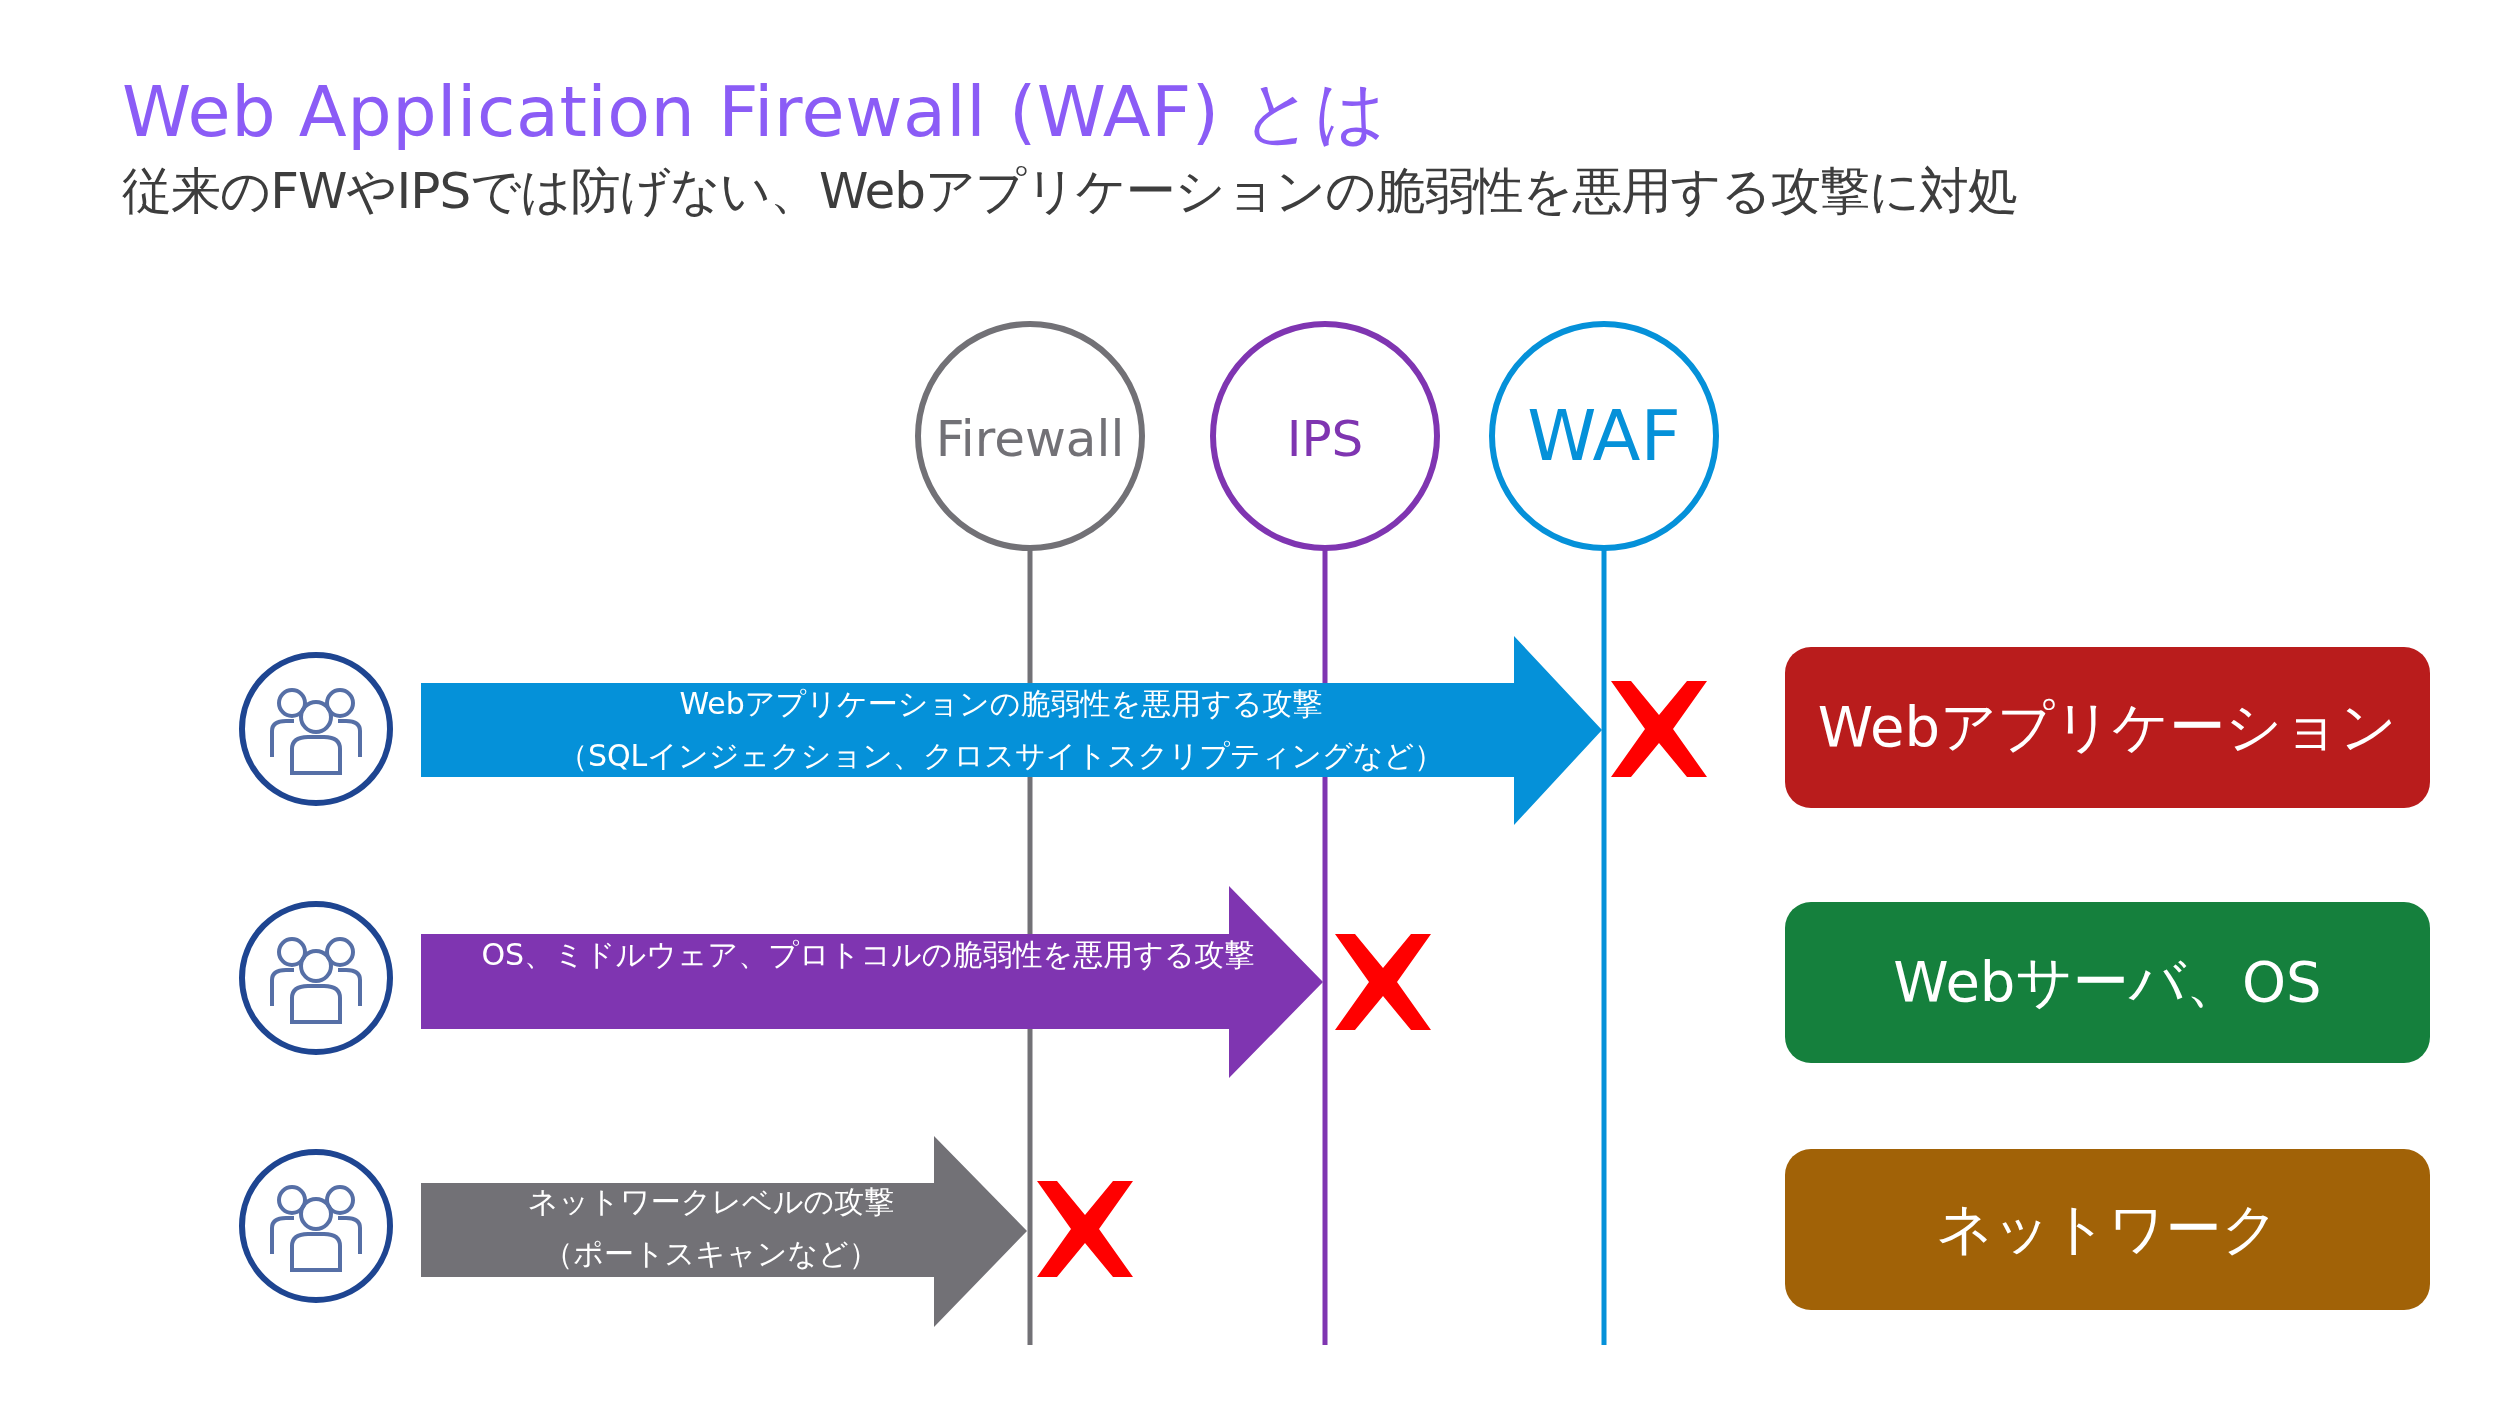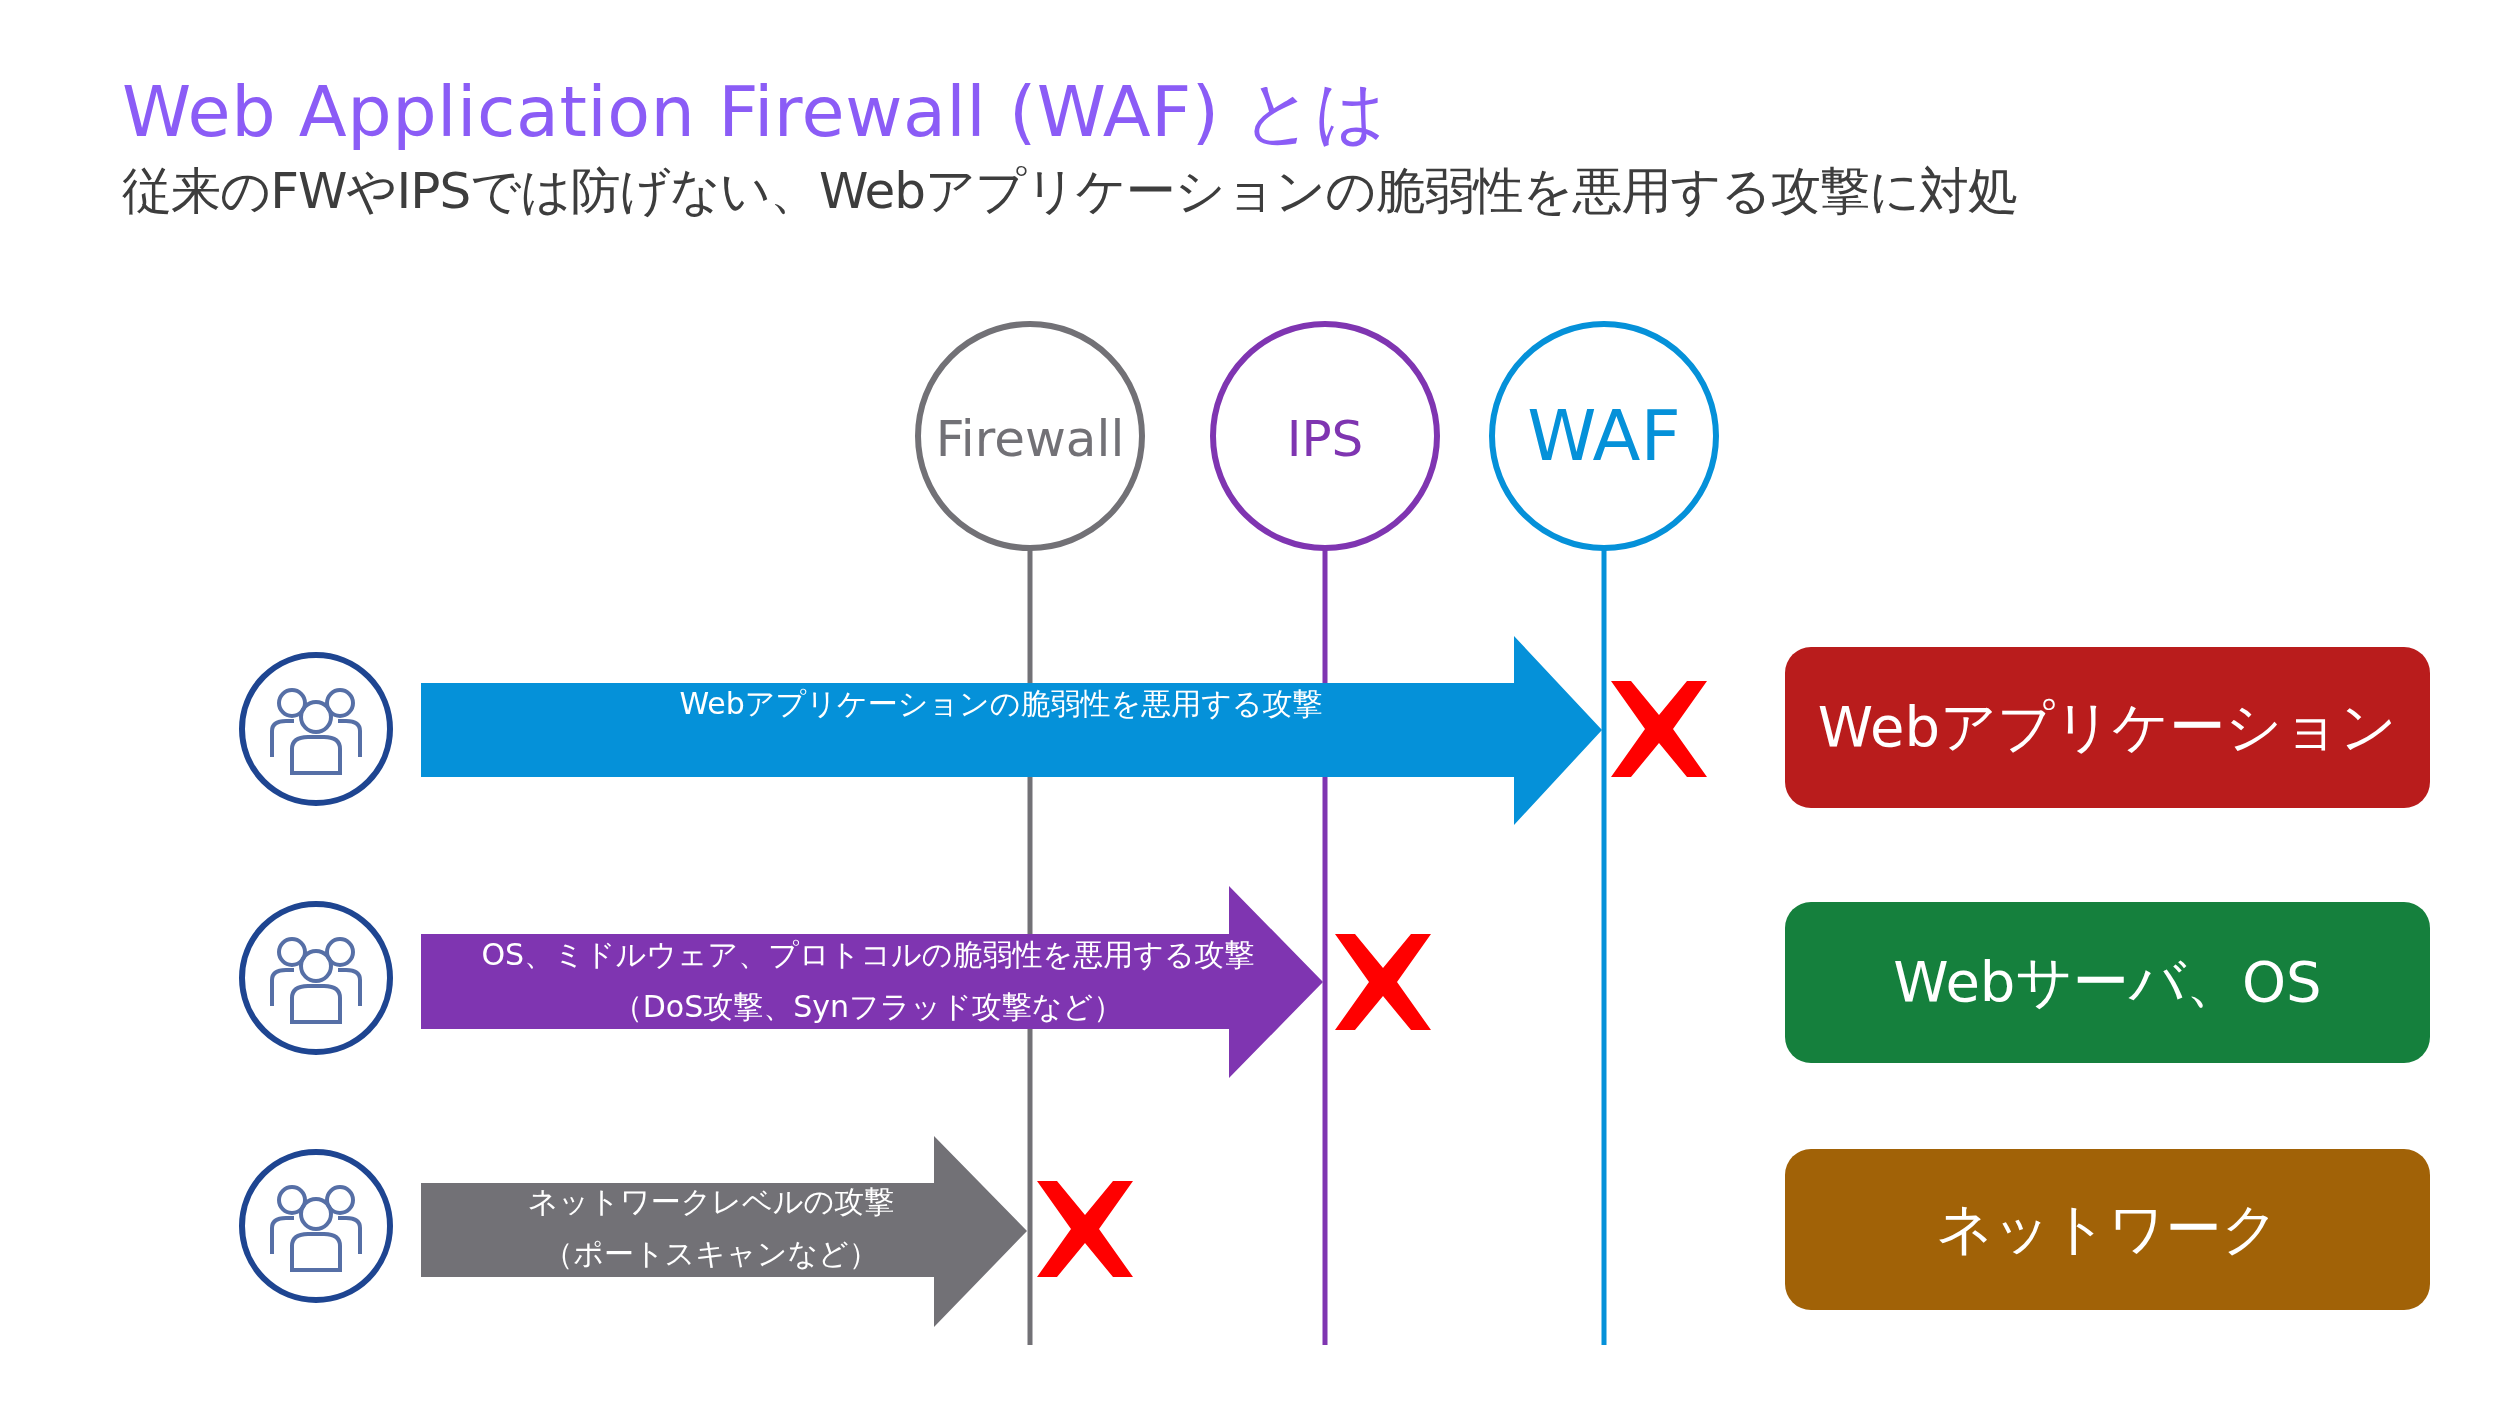--- a/index.html
+++ b/index.html
@@ -89,6 +89,7 @@
 
 <div class="arrow-text" style="left:421px; top:678px; width:1160px;">
   <div>Webアプリケーションの脆弱性を悪用する攻撃</div>
+  <div>（SQLインジェクション、クロスサイトスクリプティングなど）</div>
 </div>
 <div class="arrow-text" style="left:421px; top:929px; width:870px;margin-left:12px;">
   <div>OS、ミドルウェア、プロトコルの脆弱性を悪用する攻撃</div>

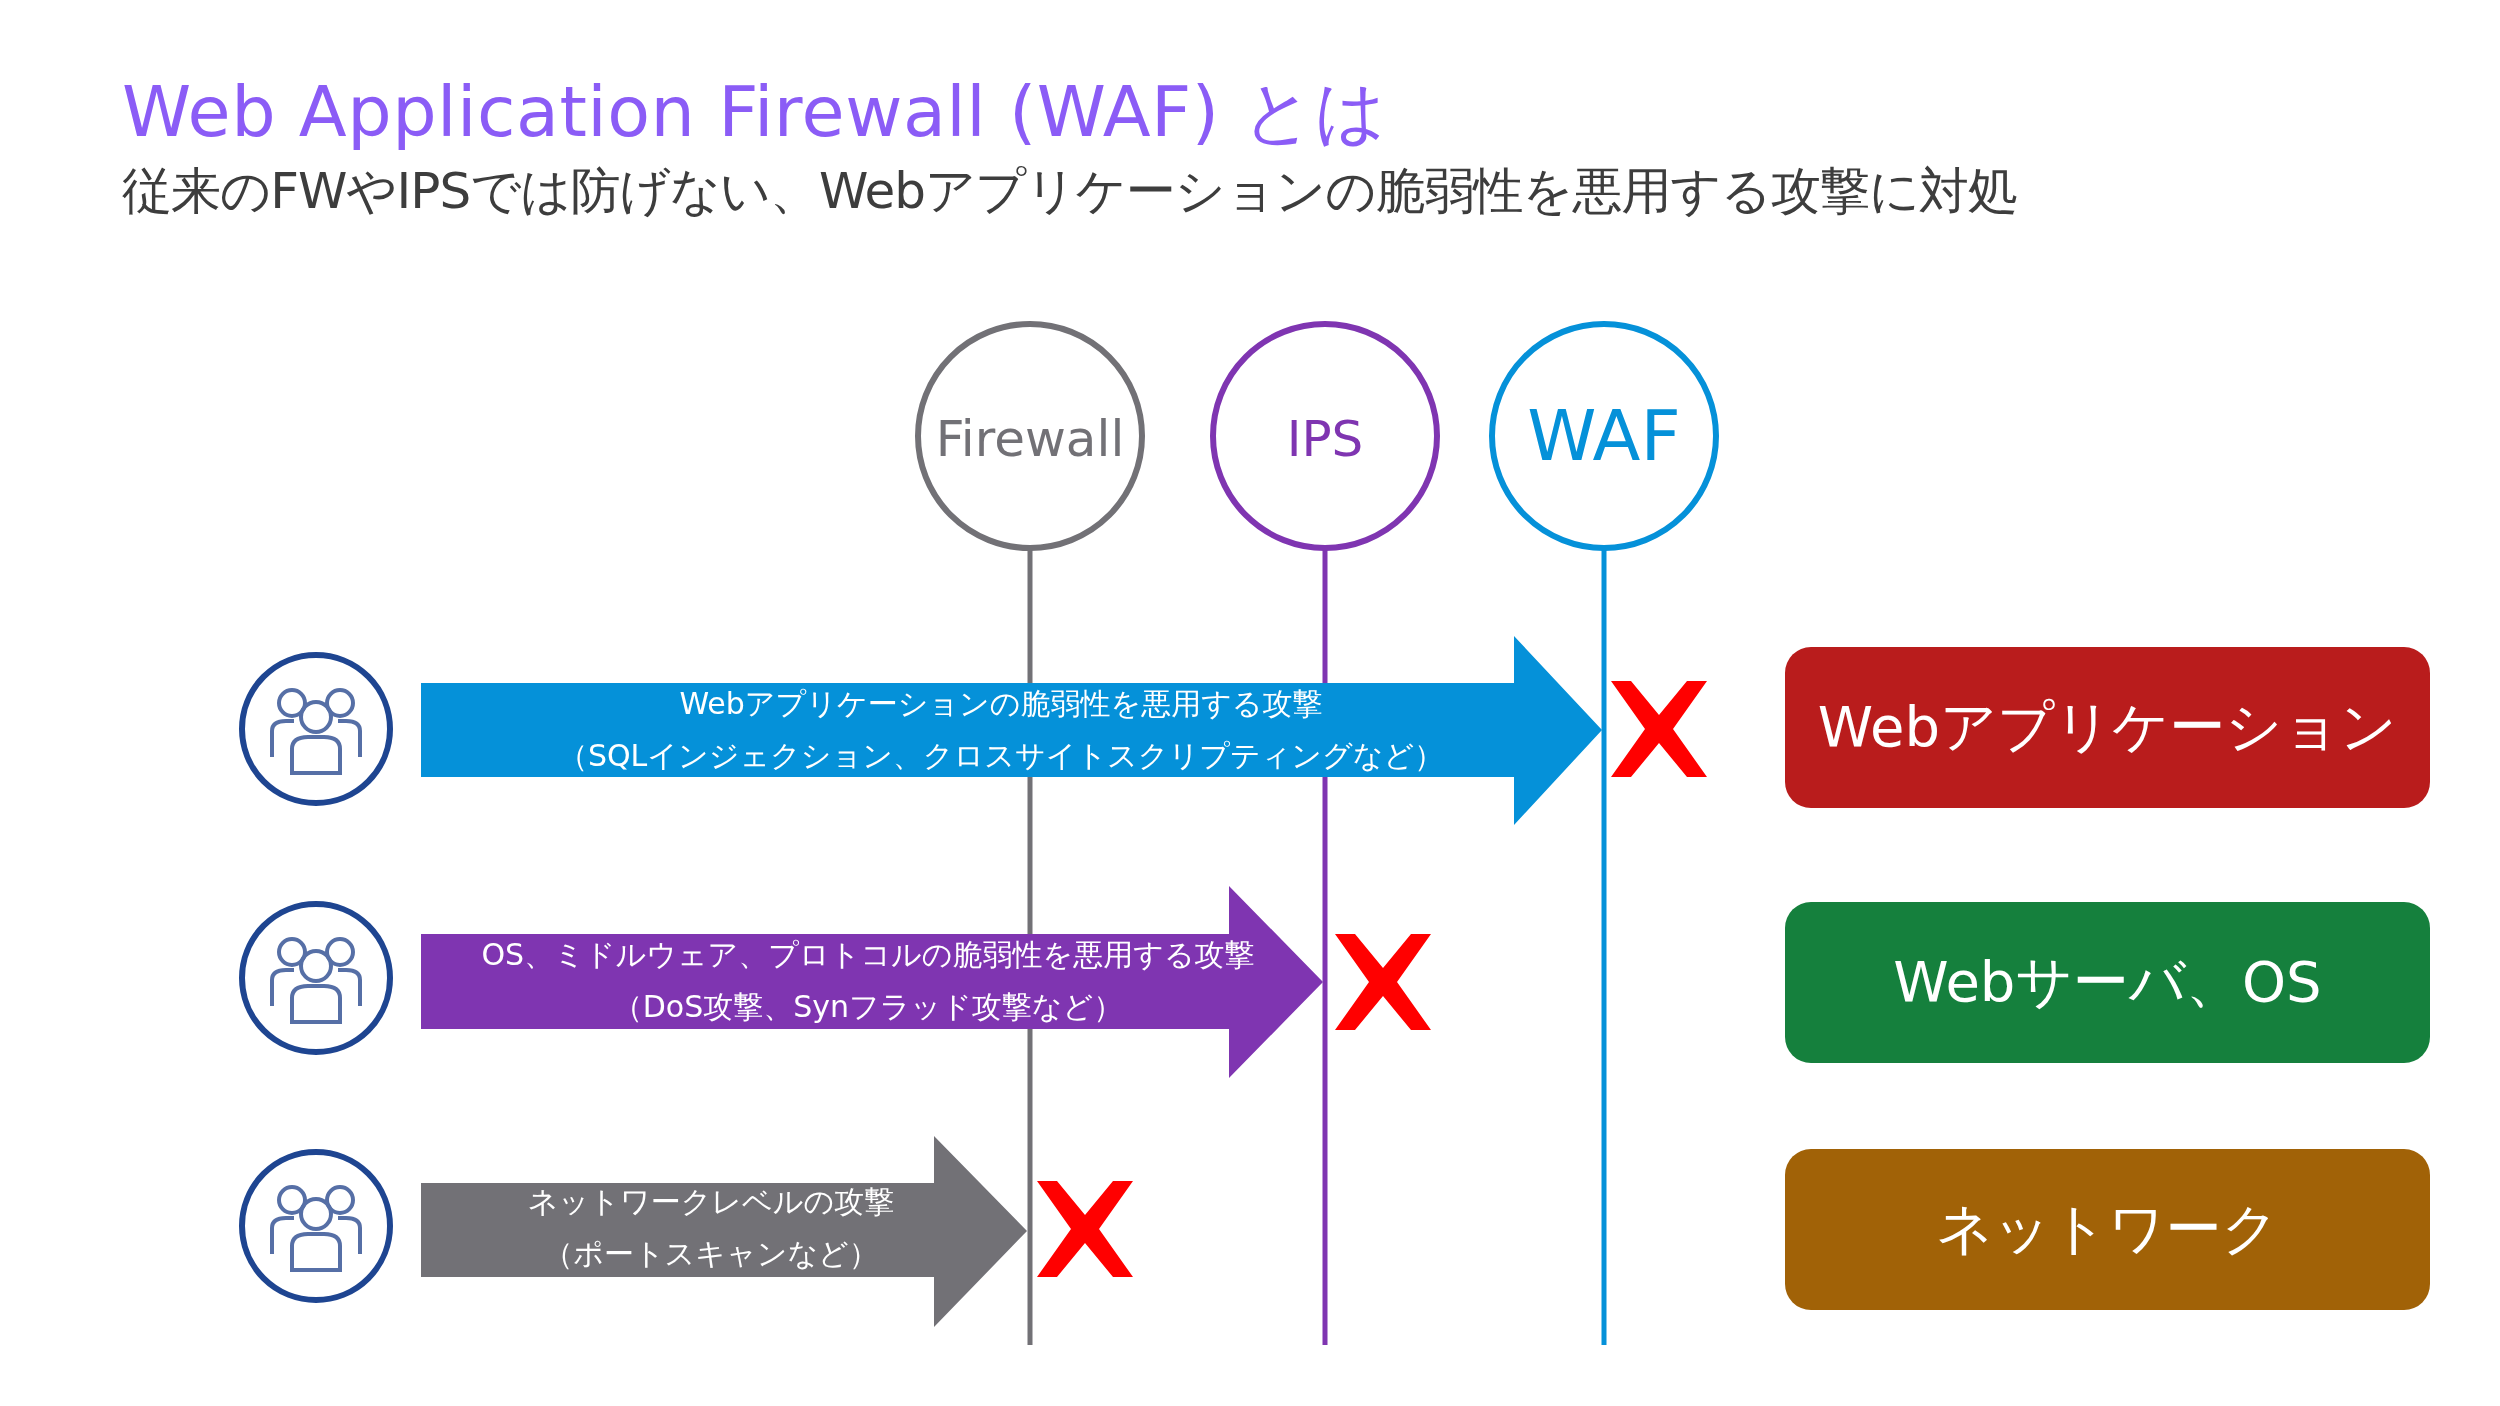--- a/index.html
+++ b/index.html
@@ -93,7 +93,6 @@
 </div>
 <div class="arrow-text" style="left:421px; top:929px; width:870px;margin-left:12px;">
   <div>OS、ミドルウェア、プロトコルの脆弱性を悪用する攻撃</div>
-  <div>（DoS攻撃、Synフラッド攻撃など）</div>
 </div>
 <div class="arrow-text" style="left:421px; top:1178px; width:580px;font-family:Liberation Mono, monospace;">
   <div>ネットワークレベルの攻撃</div>

